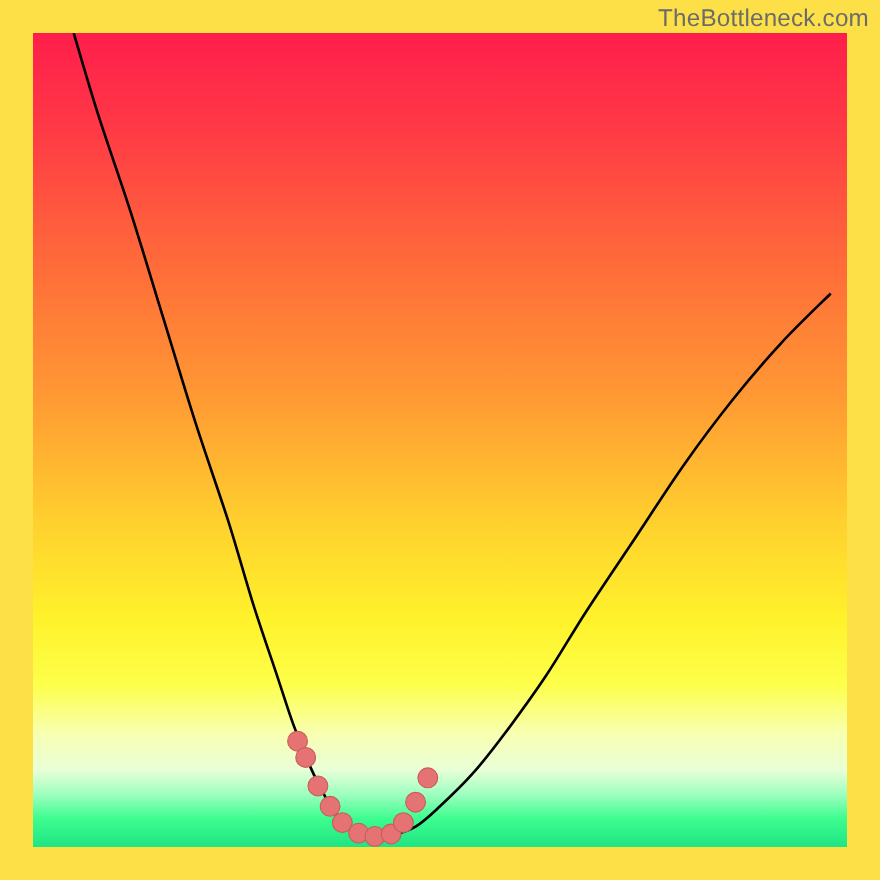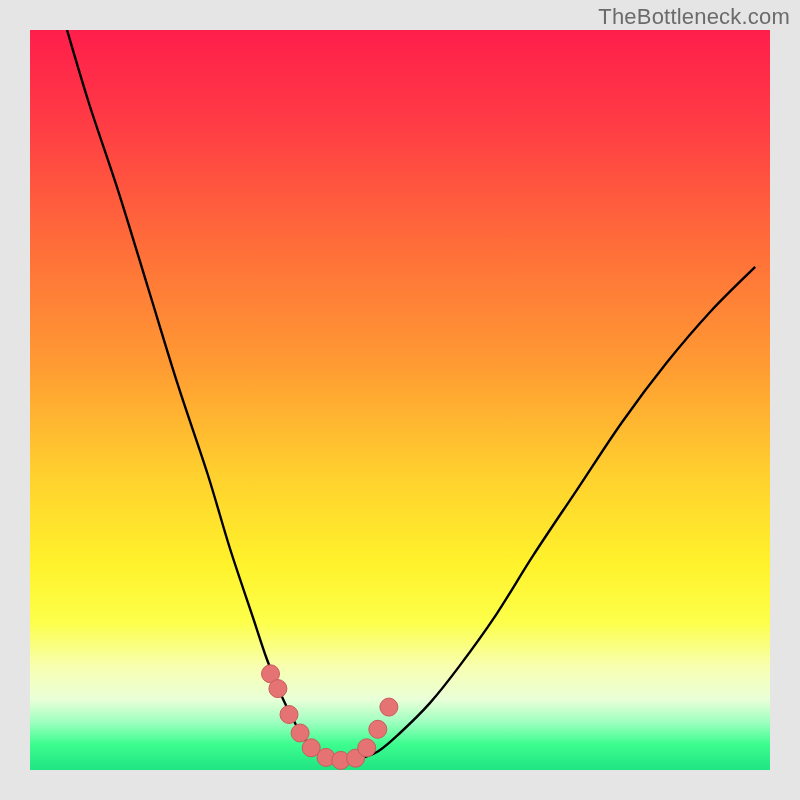--- a/index.html
+++ b/index.html
@@ -14,7 +14,7 @@
   .frame {
     position: absolute;
     inset: 0;
-    background: #e5e5e5;
+    background: #fde047;
   }
   .plot-area {
     position: absolute;

